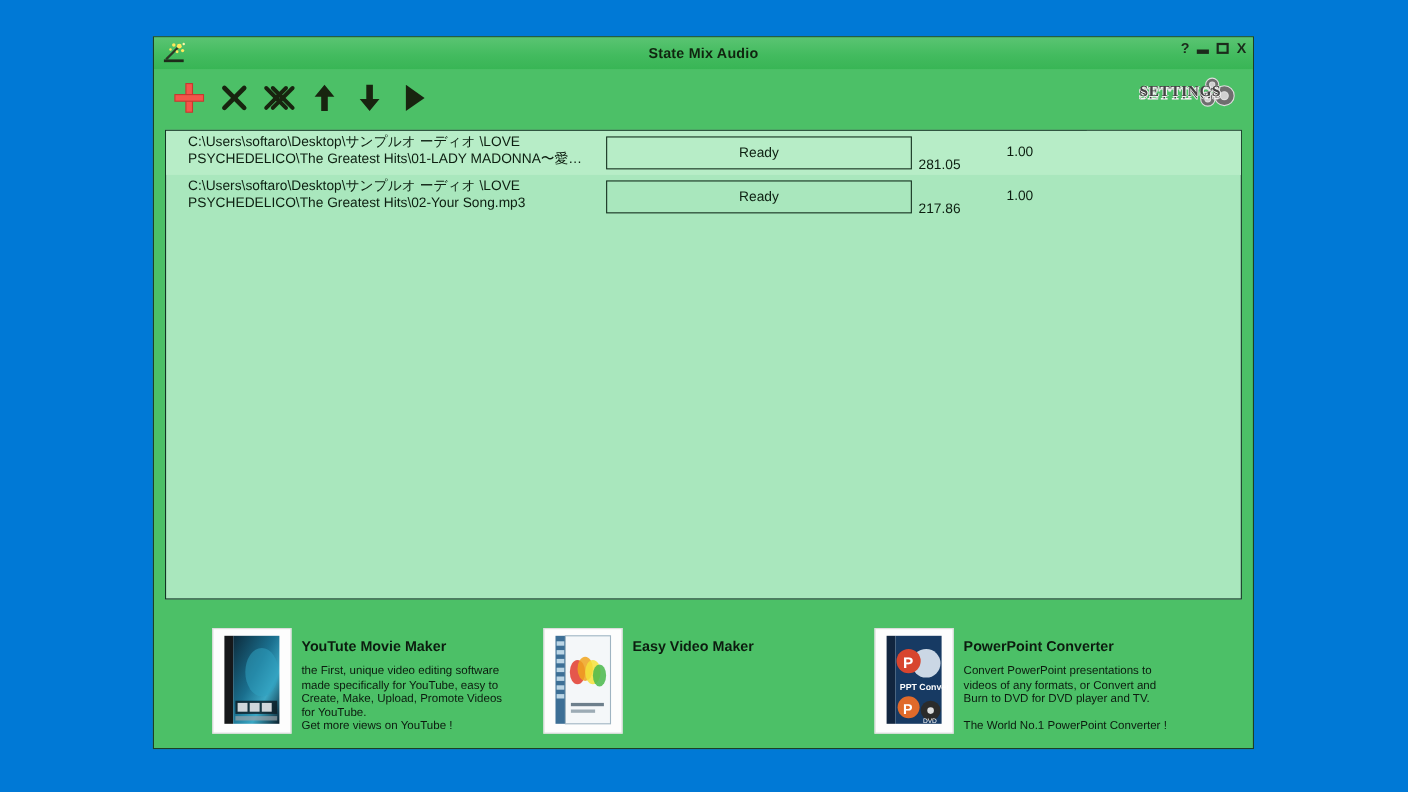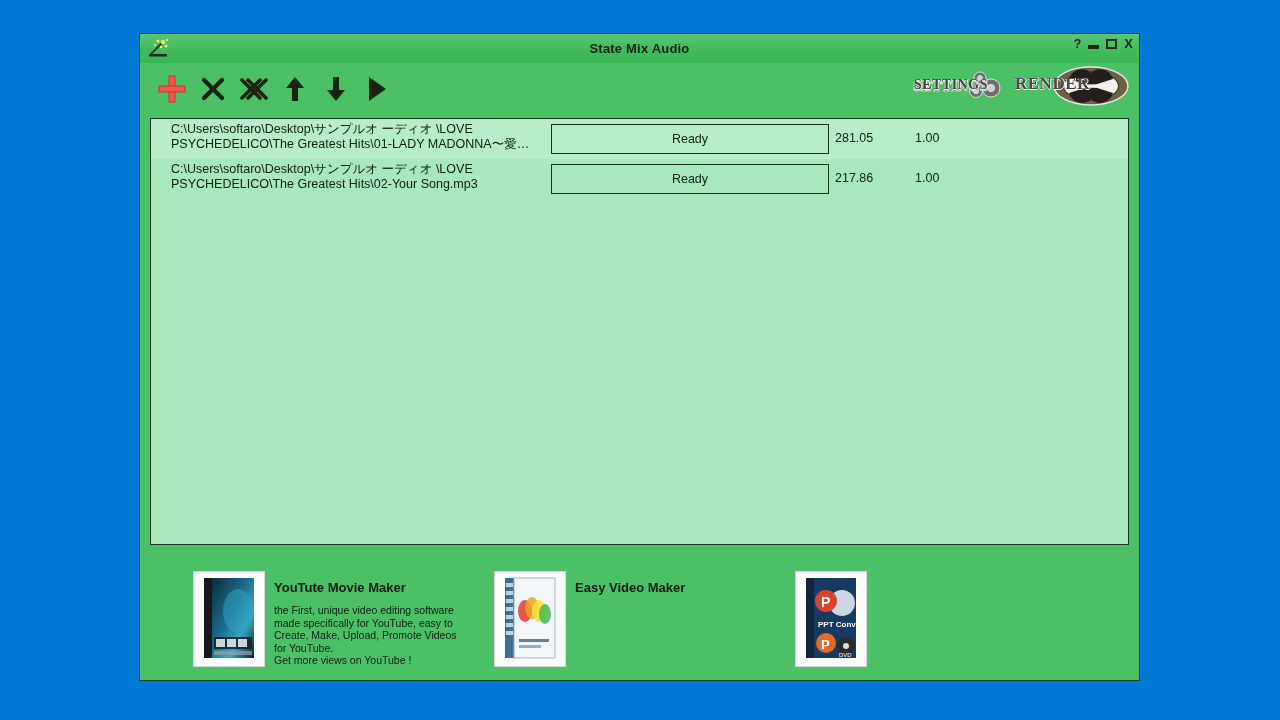--- a/index.html
+++ b/index.html
@@ -269,19 +269,6 @@
           <span style="position:absolute;left:4px;top:11px;font-family:'Liberation Serif',serif;font-size:14px;font-weight:bold;color:#444;text-shadow:0 1px 0 #f6f6f6,1px 0 0 #f6f6f6;letter-spacing:.5px;">SETTINGS</span>
         </div>
 
-        <div style="position:relative;width:116px;height:42px;">
-          <svg width="116" height="42" viewBox="0 0 116 42">
-            <ellipse cx="78" cy="21" rx="37" ry="19" fill="#6b6145" stroke="#e9e9e9" stroke-width="1.4"></ellipse>
-            <ellipse cx="78" cy="21" rx="28" ry="14.5" fill="#2d2a20"></ellipse>
-            <ellipse cx="78" cy="21" rx="27" ry="13.5" fill="#f2f2ee"></ellipse>
-            <path d="M78 21 L78 7.6 A13.5 13.5 0 0 1 100 14 Z" fill="#241f18"></path>
-            <path d="M78 21 L100 28 A13.5 13.5 0 0 1 78 34.5 Z" fill="#241f18"></path>
-            <path d="M78 21 L56 28 A13.5 13.5 0 0 0 78 34.5 Z" fill="#241f18"></path>
-            <path d="M78 21 L56 14 A13.5 13.5 0 0 1 78 7.6 Z" fill="#241f18"></path>
-            <rect x="60" y="19.4" width="36" height="3.4" fill="#f2f2ee"></rect>
-          </svg>
-          <span style="position:absolute;left:2px;top:9px;font-family:'Liberation Serif',serif;font-size:17px;font-weight:bold;color:#4a4a4a;text-shadow:0 1px 0 #f6f6f6,1px 0 0 #f6f6f6;letter-spacing:.5px;">RENDER</span>
-        </div>
       </div>
     </div>
 

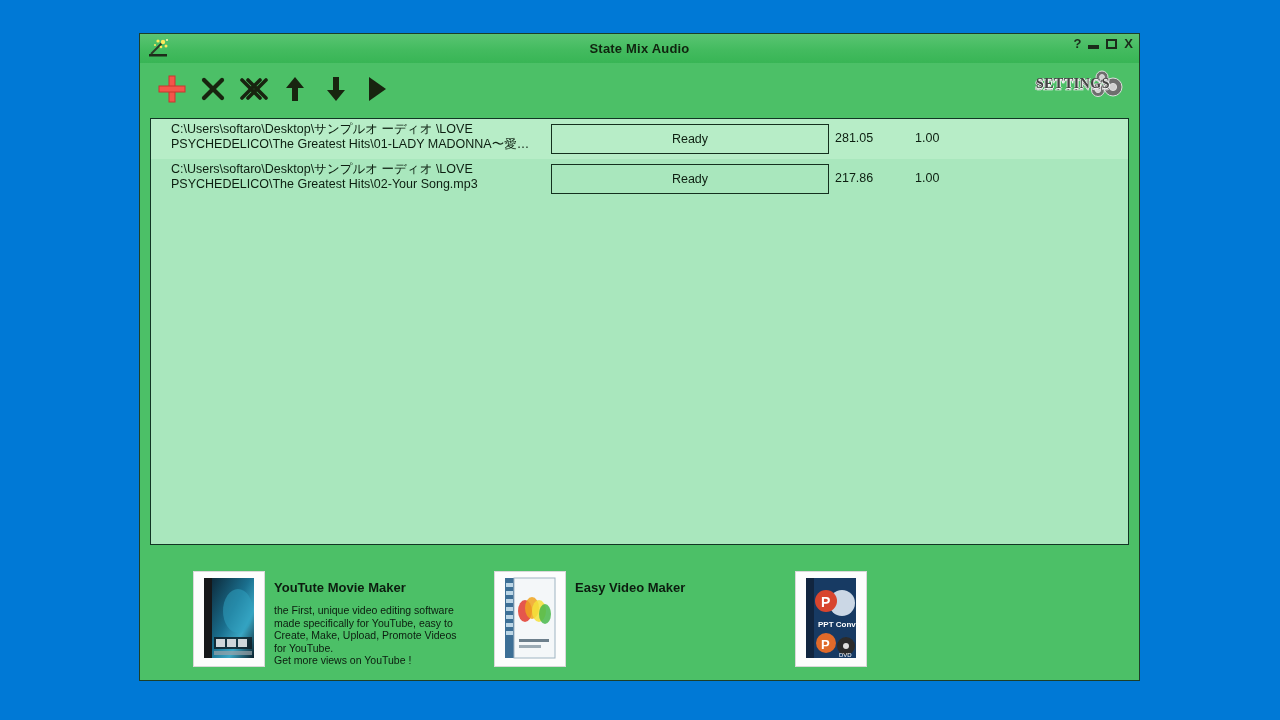--- a/index.html
+++ b/index.html
@@ -134,7 +134,7 @@
     font-size: 12.5px; color: #0d1f11;
   }
   .row.selected .state-box { background: #b7edc7; }
-  .c-dur { width: 80px; padding-left: 5px; align-items: flex-start; padding-top: 12px; }
+  .c-dur { width: 80px; padding-left: 5px; align-items: flex-start; padding-top: 24px; }
   .c-vol { width: 78px; padding-left: 5px; align-items: flex-start; padding-top: 12px; }
   .c-pad { flex: 1; }
 

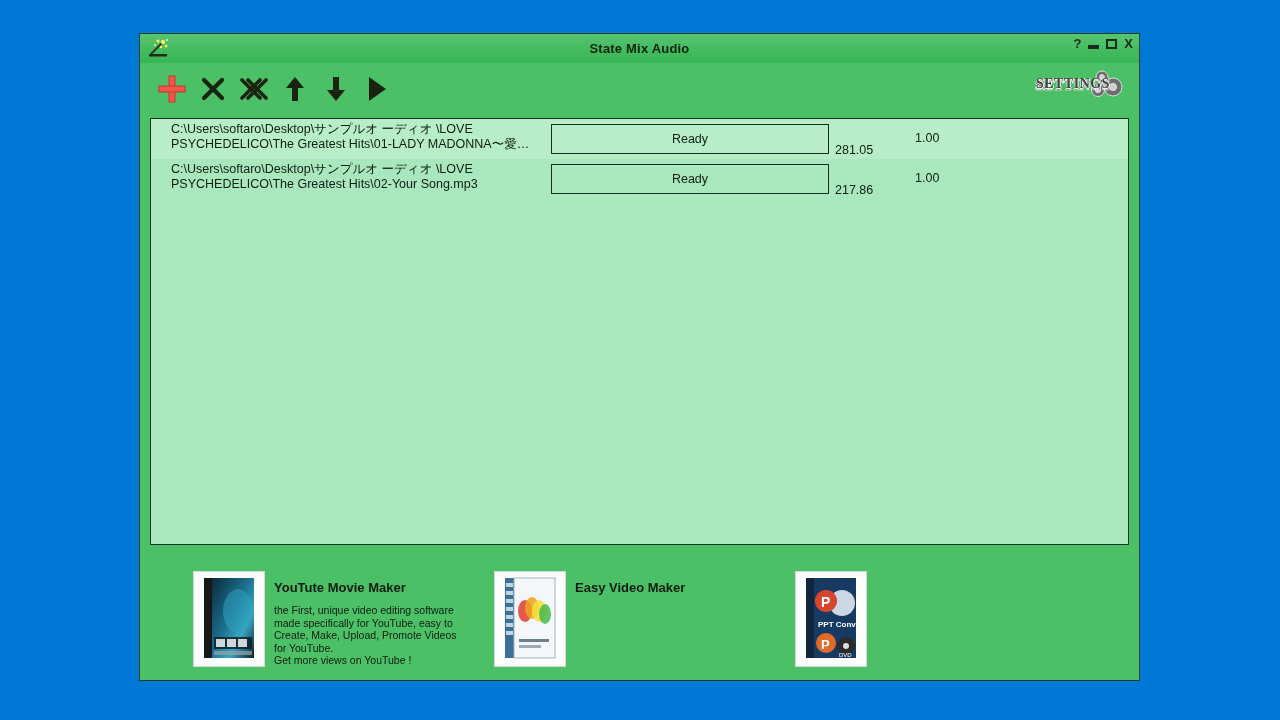--- a/index.html
+++ b/index.html
@@ -372,6 +372,14 @@
             <text x="39" y="82" font-family="Liberation Sans, sans-serif" font-size="6" fill="#ffffff">DVD</text>
           </svg>
         </div>
+        <div class="ad-txt">
+          <div class="ad-title">PowerPoint Converter</div>
+          <div class="ad-desc">Convert PowerPoint presentations to
+videos of any formats, or Convert and
+Burn to DVD for DVD player and TV.
+
+The World No.1 PowerPoint Converter !</div>
+        </div>
       </div>
     </div>
 

